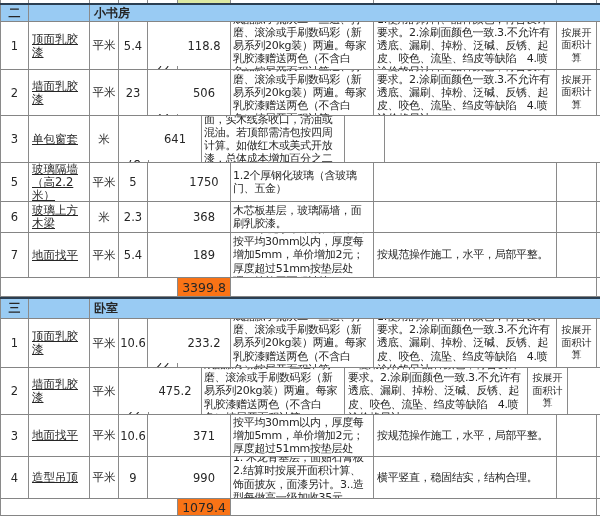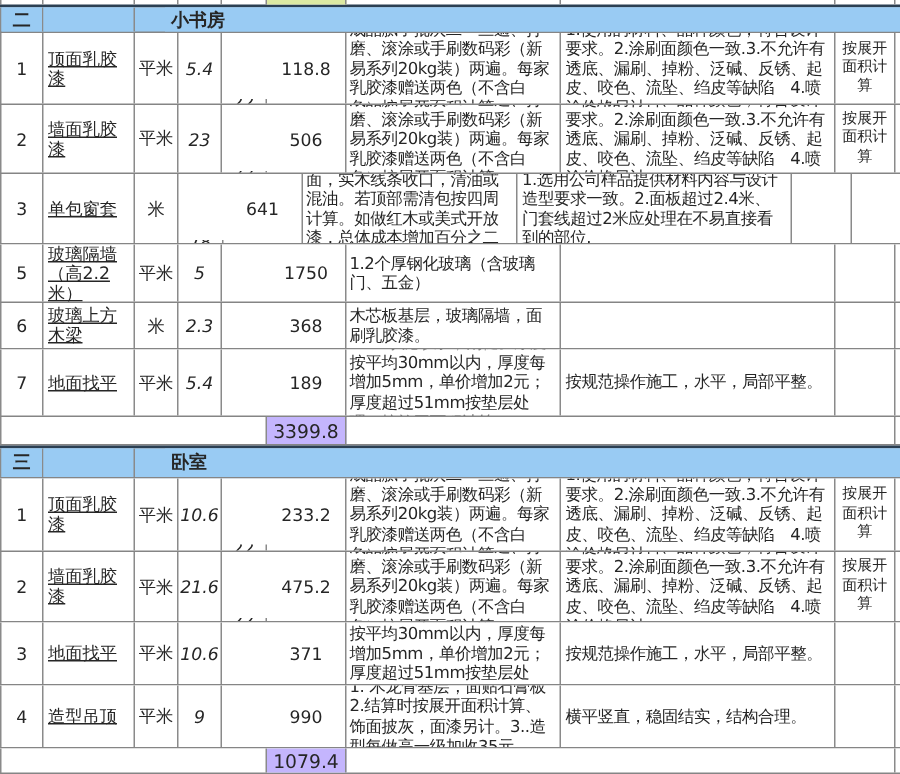--- a/index.html
+++ b/index.html
@@ -23,7 +23,7 @@
   .c-sliver{width:4px;border-right:none;background:transparent;}
   .section-row{background:#99CBF3;font-weight:bold;}
   .section-row .cell{background:#99CBF3;font-size:12px;}
-  .section-row .c-title{justify-content:flex-start;text-align:center;padding:0 4px;border-right:none;flex:1 1 auto;margin-left:20px;}
+  .section-row .c-title{justify-content:flex-start;text-align:center;padding:0 4px;border-right:none;flex:1 1 auto;}
   .subtotal-row .cell{font-size:12.5px;}
   .subtotal-amount{background:#c4b5fd;}
   .dark-rule{height:2px;background:#2B3F52;width:600px;}

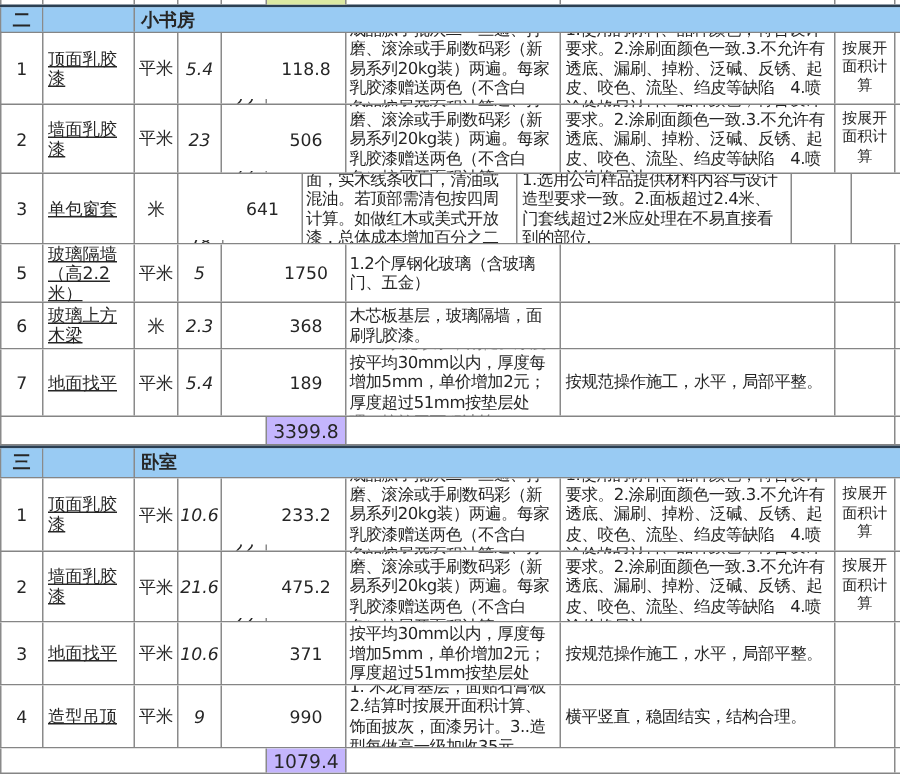--- a/index.html
+++ b/index.html
@@ -14,7 +14,7 @@
   .c-no{width:28px;font-size:11.5px;}
   .c-item{width:61px;font-size:11.5px;line-height:13px;justify-content:flex-start;text-align:left;padding:0 3px;text-decoration:underline;}
   .c-unit{width:29px;font-size:11.5px;}
-  .c-qty{width:29px;font-size:11.5px;font-style:italic;}
+  .c-qty{width:29px;font-size:11.5px;}
   .c-price{width:30px;font-size:11.5px;margin-top:44px;}
   .c-amount{width:53px;font-size:11.5px;}
   .c-desc{width:143px;font-size:11px;line-height:13.2px;justify-content:flex-start;text-align:left;padding:0 2px;letter-spacing:-0.3px;}

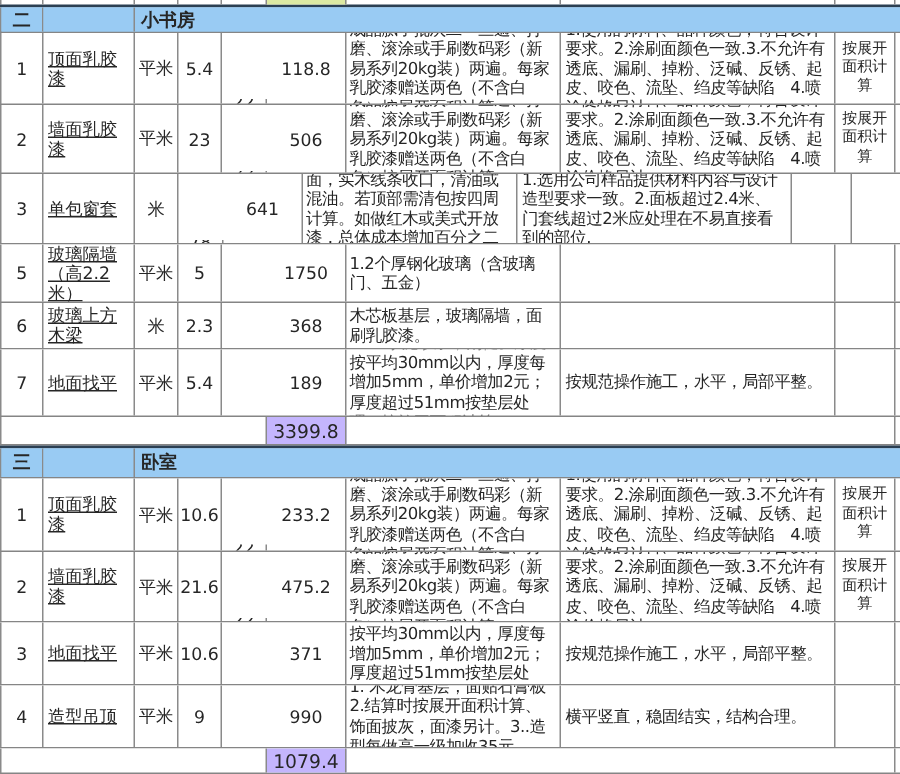--- a/index.html
+++ b/index.html
@@ -84,7 +84,6 @@
       <div class="cell c-price">78</div>
       <div class="cell c-amount">641</div>
       <div class="cell c-desc">优质大芯板底，3厘印面板贴面，实木线条收口，清油或混油。若顶部需清包按四周计算。如做红木或美式开放漆，总体成本增加百分之二十</div>
-      <div class="cell c-req">1.选用公司样品提供材料内容与设计造型要求一致。2.面板超过2.4米、门套线超过2米应处理在不易直接看到的部位.</div>
       <div class="cell c-remark"></div>
       <div class="cell c-sliver"></div>
     </div>

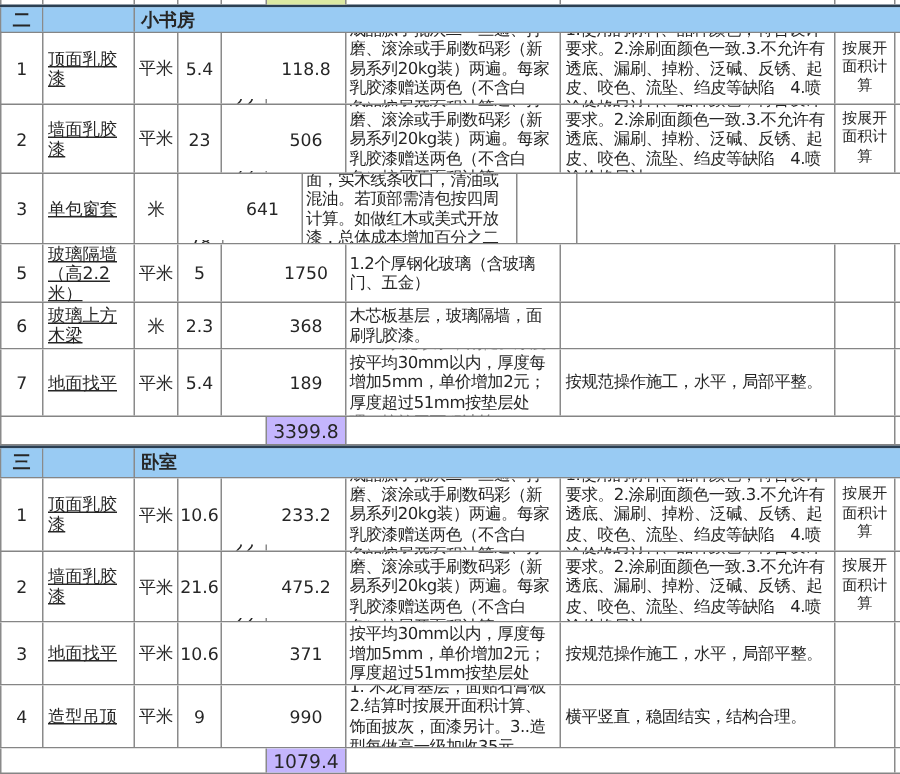--- a/index.html
+++ b/index.html
@@ -25,7 +25,7 @@
   .section-row .cell{background:#99CBF3;font-size:12px;}
   .section-row .c-title{justify-content:flex-start;text-align:center;padding:0 4px;border-right:none;flex:1 1 auto;}
   .subtotal-row .cell{font-size:12.5px;}
-  .subtotal-amount{background:#c4b5fd;}
+  .subtotal-amount{background:#f97316;}
   .dark-rule{height:2px;background:#2B3F52;width:600px;}
   .sliver-row{height:3px;border-bottom:none;border-left:1px solid #8a8a8a;display:flex;box-sizing:border-box;}
   .sliver-row .cell{height:3px;}

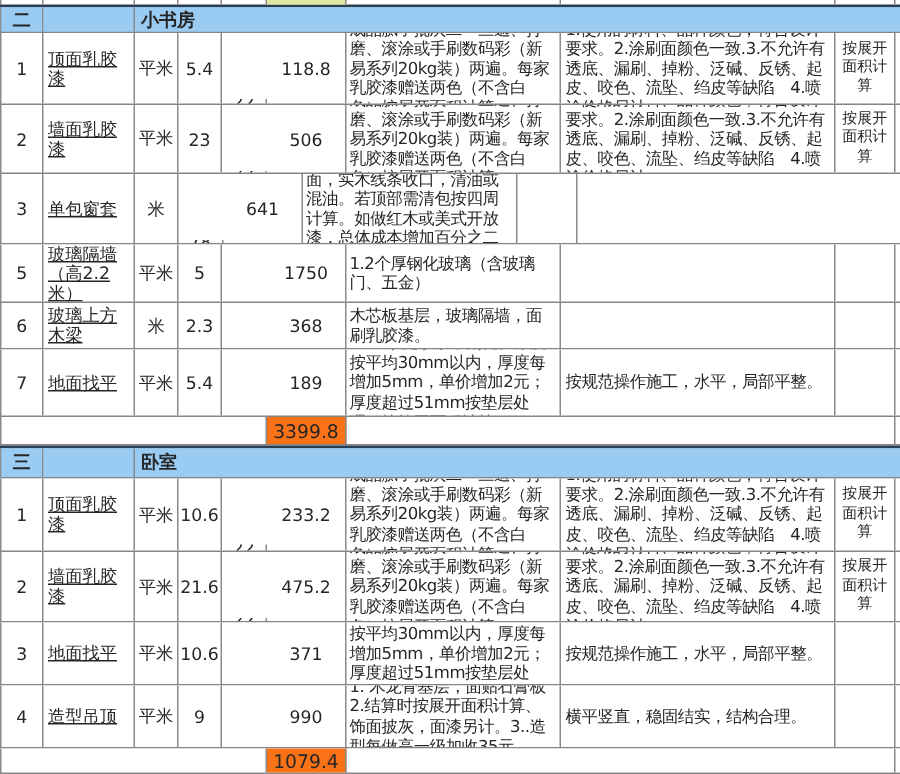--- a/index.html
+++ b/index.html
@@ -151,7 +151,6 @@
       <div class="cell c-no">2</div>
       <div class="cell c-item">墙面乳胶漆</div>
       <div class="cell c-unit">平米</div>
-      <div class="cell c-qty">21.6</div>
       <div class="cell c-price">22</div>
       <div class="cell c-amount">475.2</div>
       <div class="cell c-desc">成品腻子批灰二～三遍、打磨、滚涂或手刷数码彩（新易系列20kg装）两遍。每家乳胶漆赠送两色（不含白色）按展开面积计算</div>

